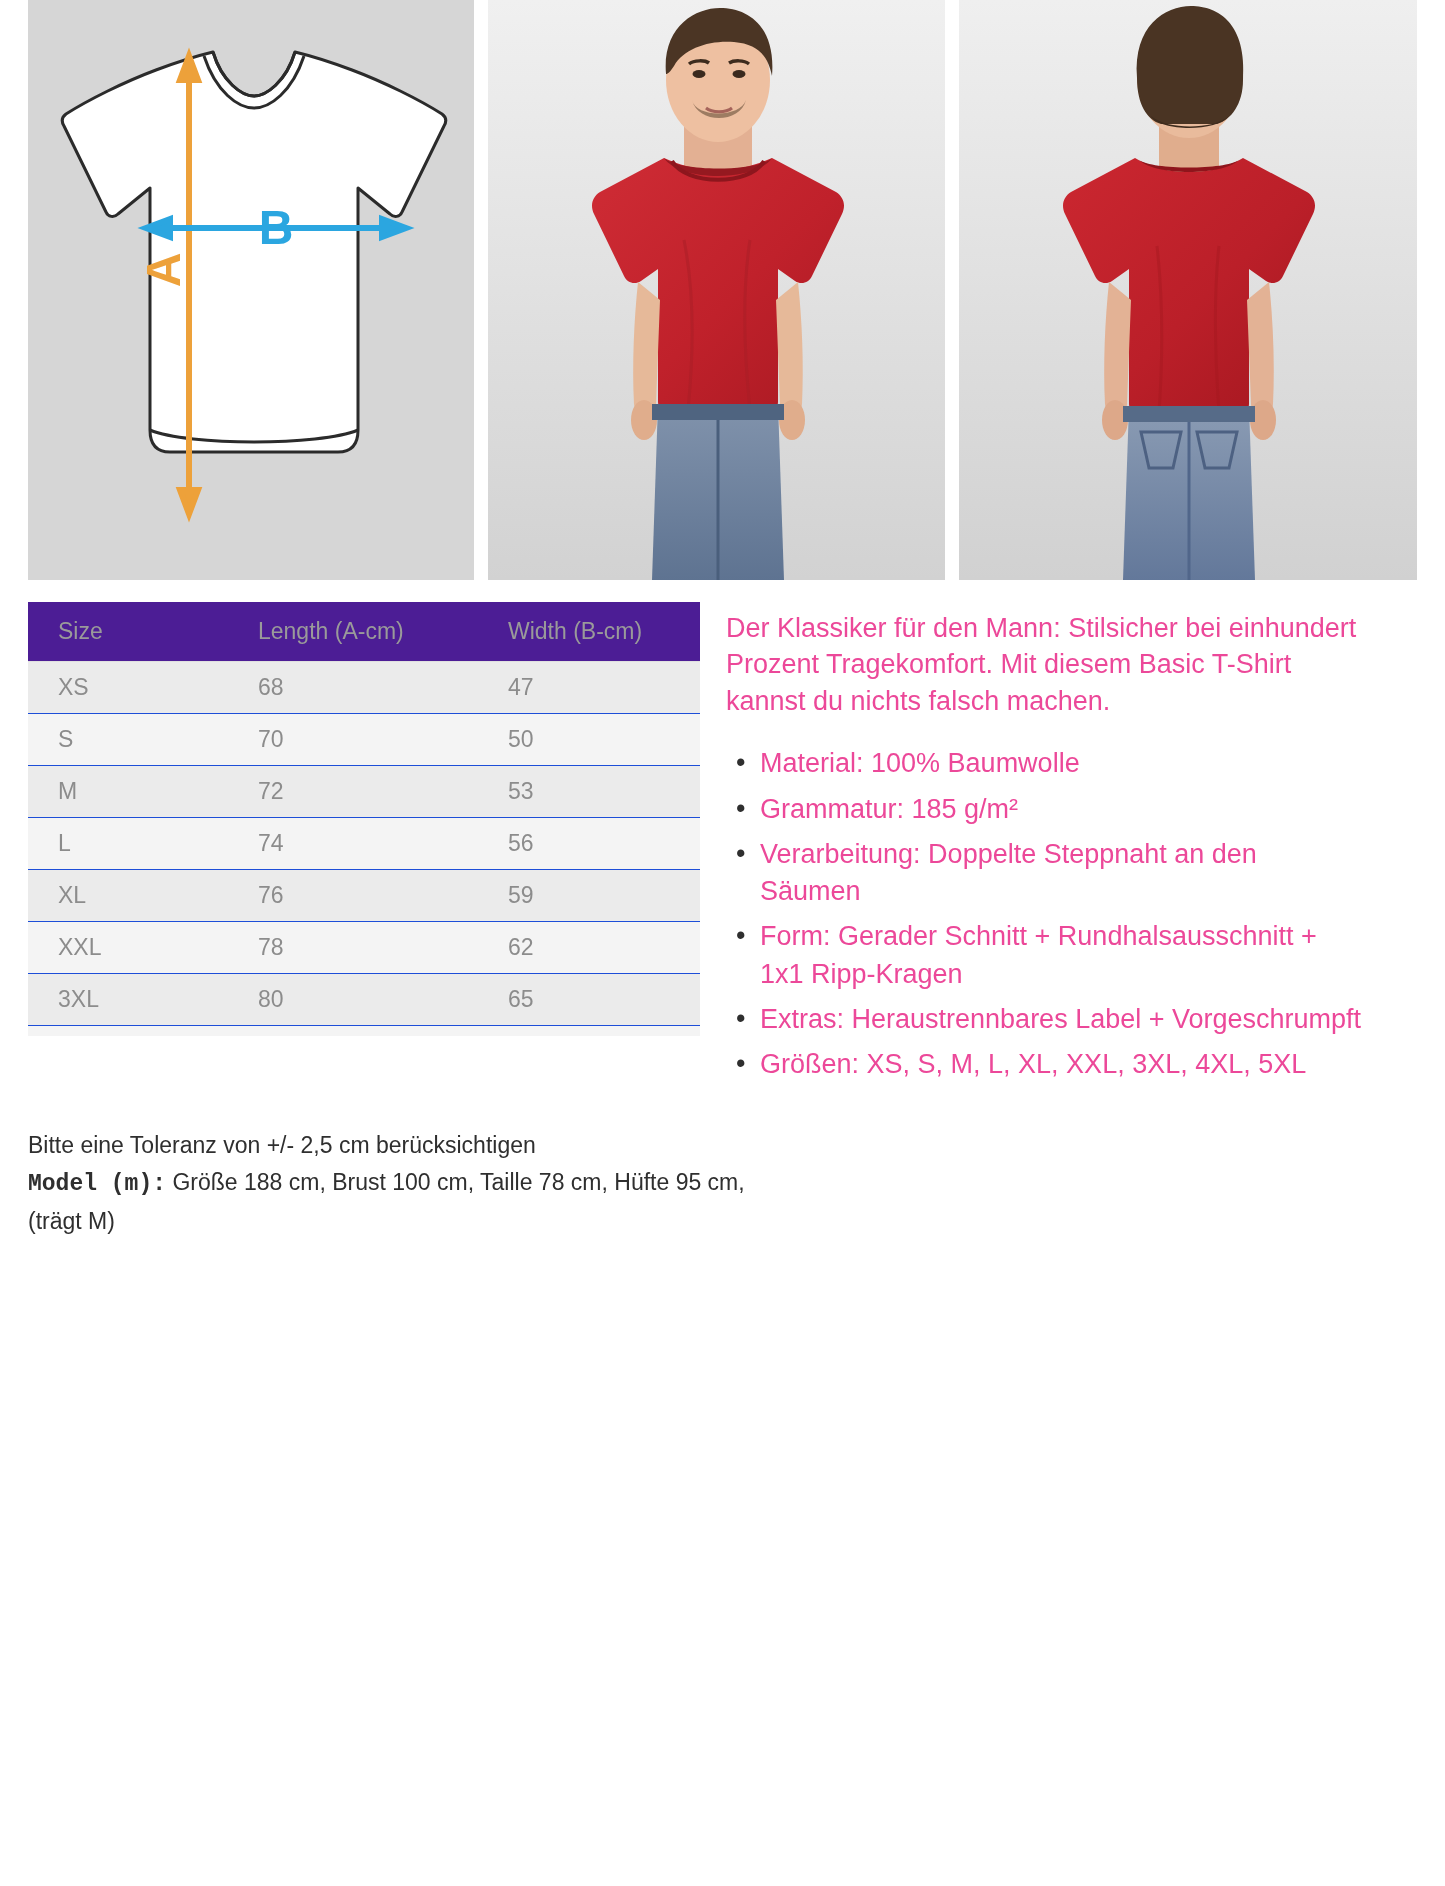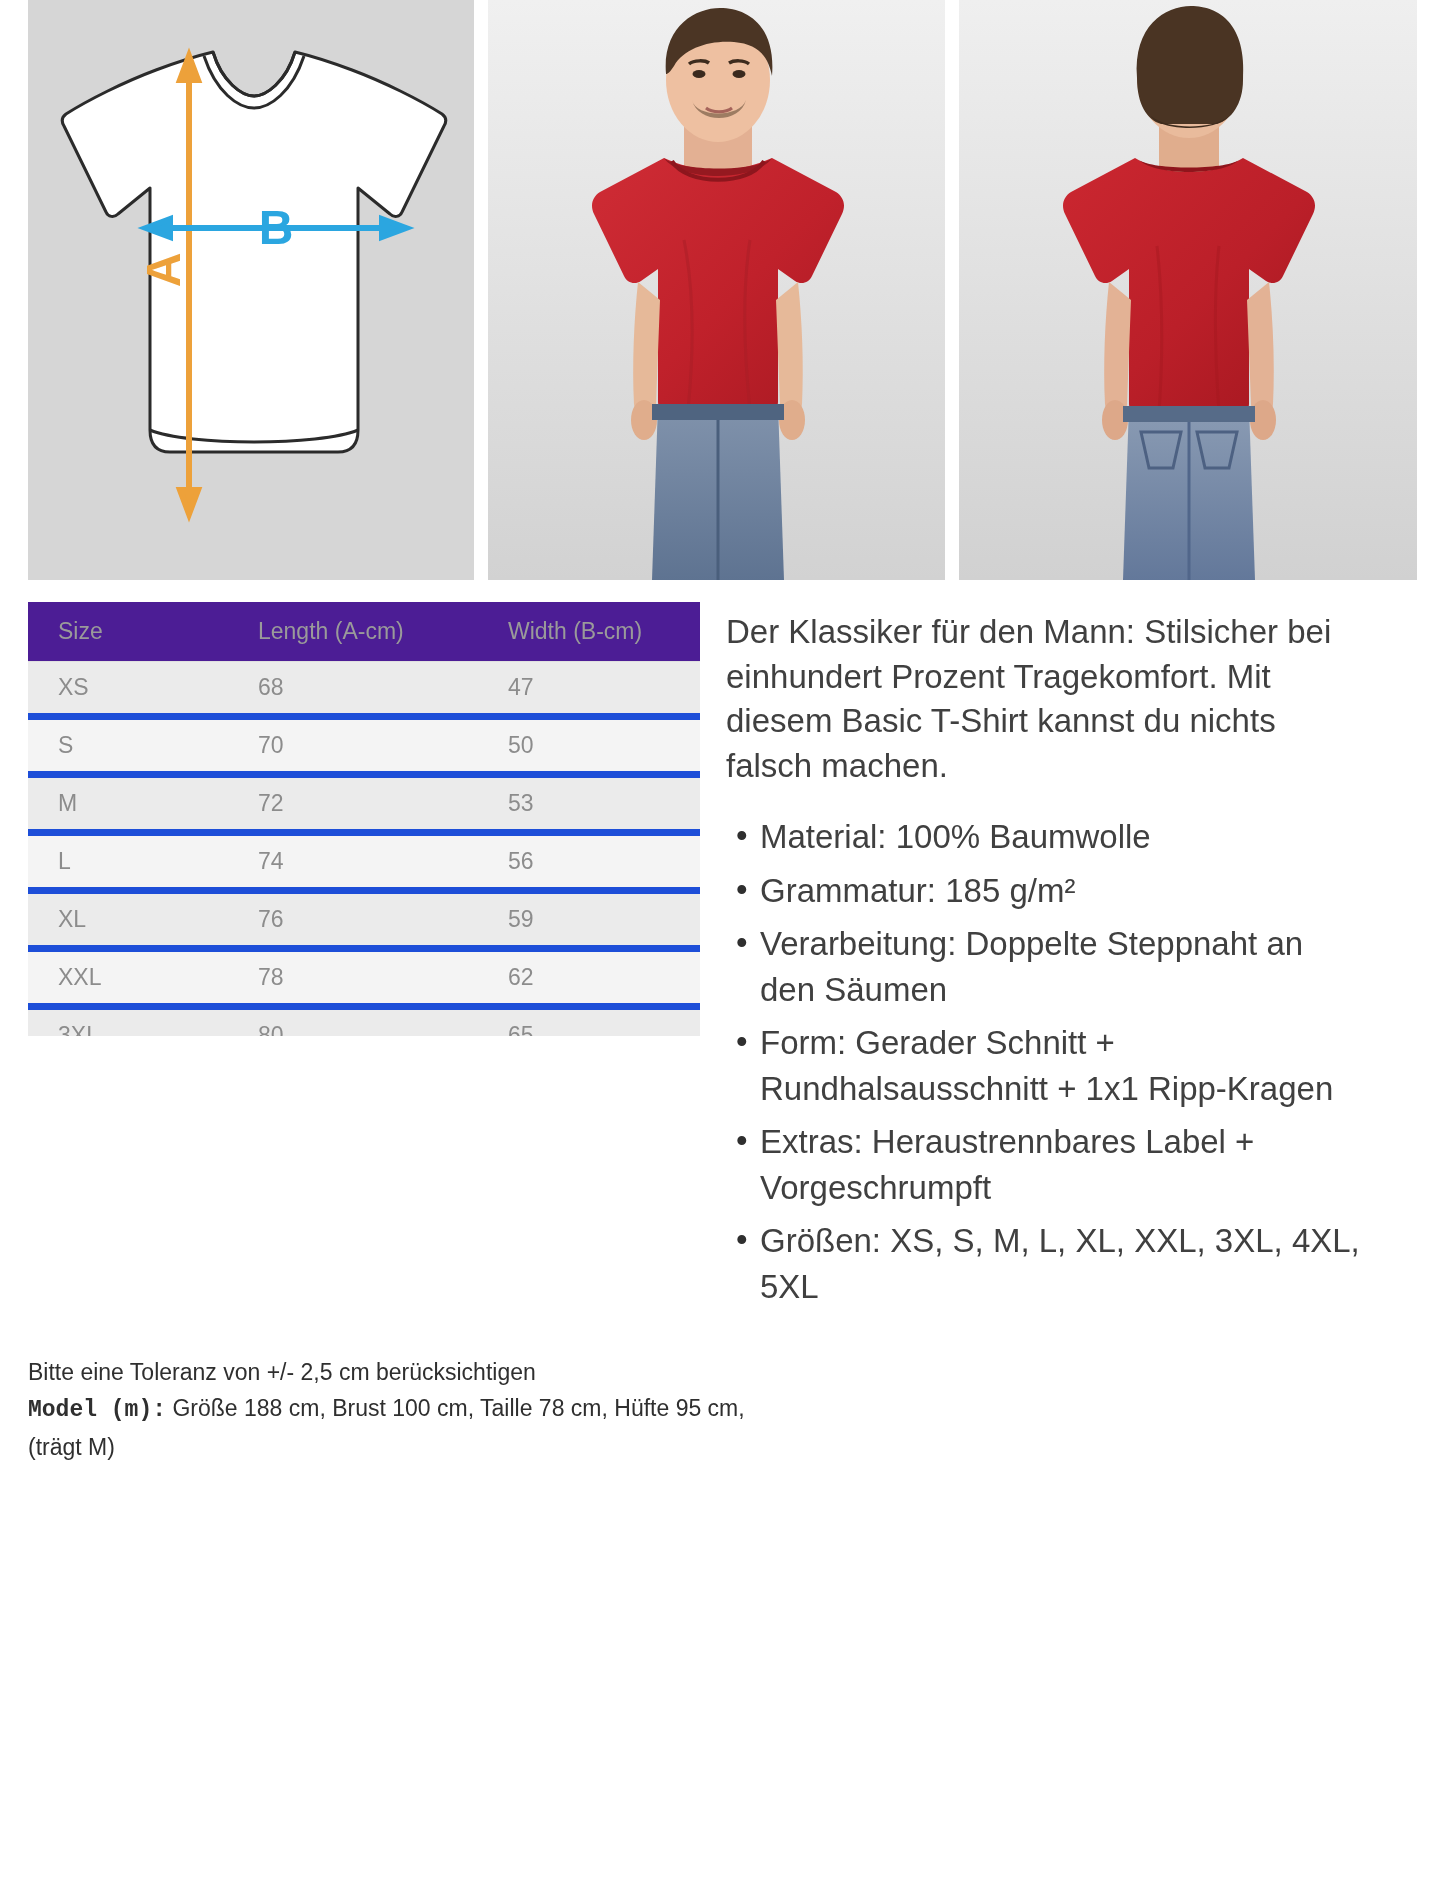--- a/index.html
+++ b/index.html
@@ -94,9 +94,9 @@
   
   .desc {
     width: 640px;
-    font-size: 33px;
+    font-size: 27px;
     line-height: 1.35;
-    color: #404040;
+    color: #ec4899;
     padding-top: 8px;
   }
   .desc p { margin: 0 0 26px 0; }

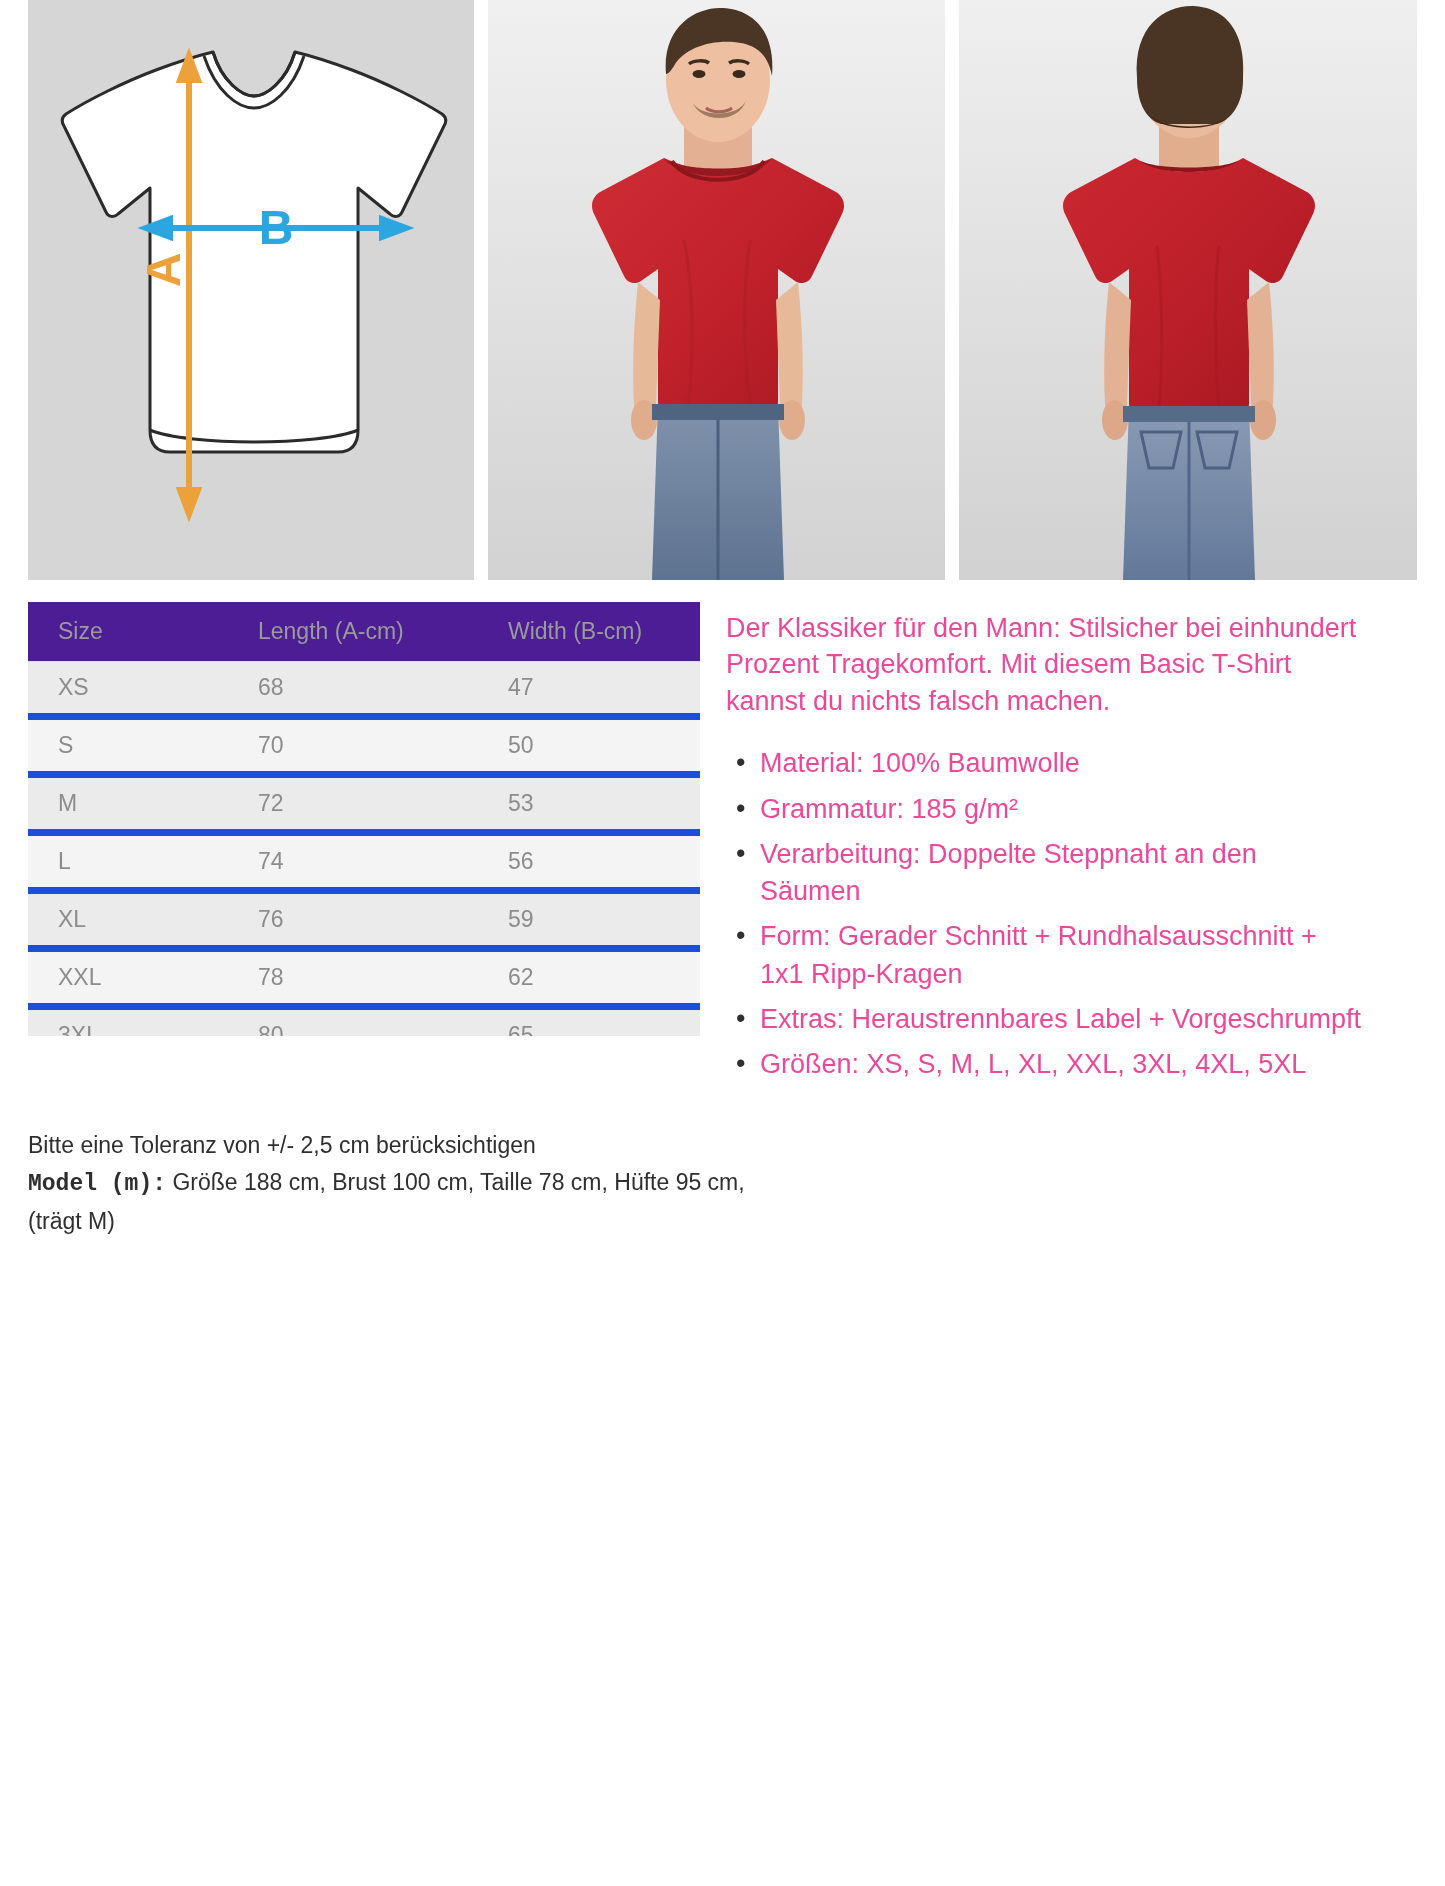--- a/index.html
+++ b/index.html
@@ -68,7 +68,7 @@
     text-align: left;
     font-weight: normal;
     padding: 12px 0 12px 30px;
-    border-bottom: 7px solid #1d4ed8;
+    border-bottom: 1px solid #1d4ed8;
     white-space: nowrap;
   }
   .size-table thead th {

